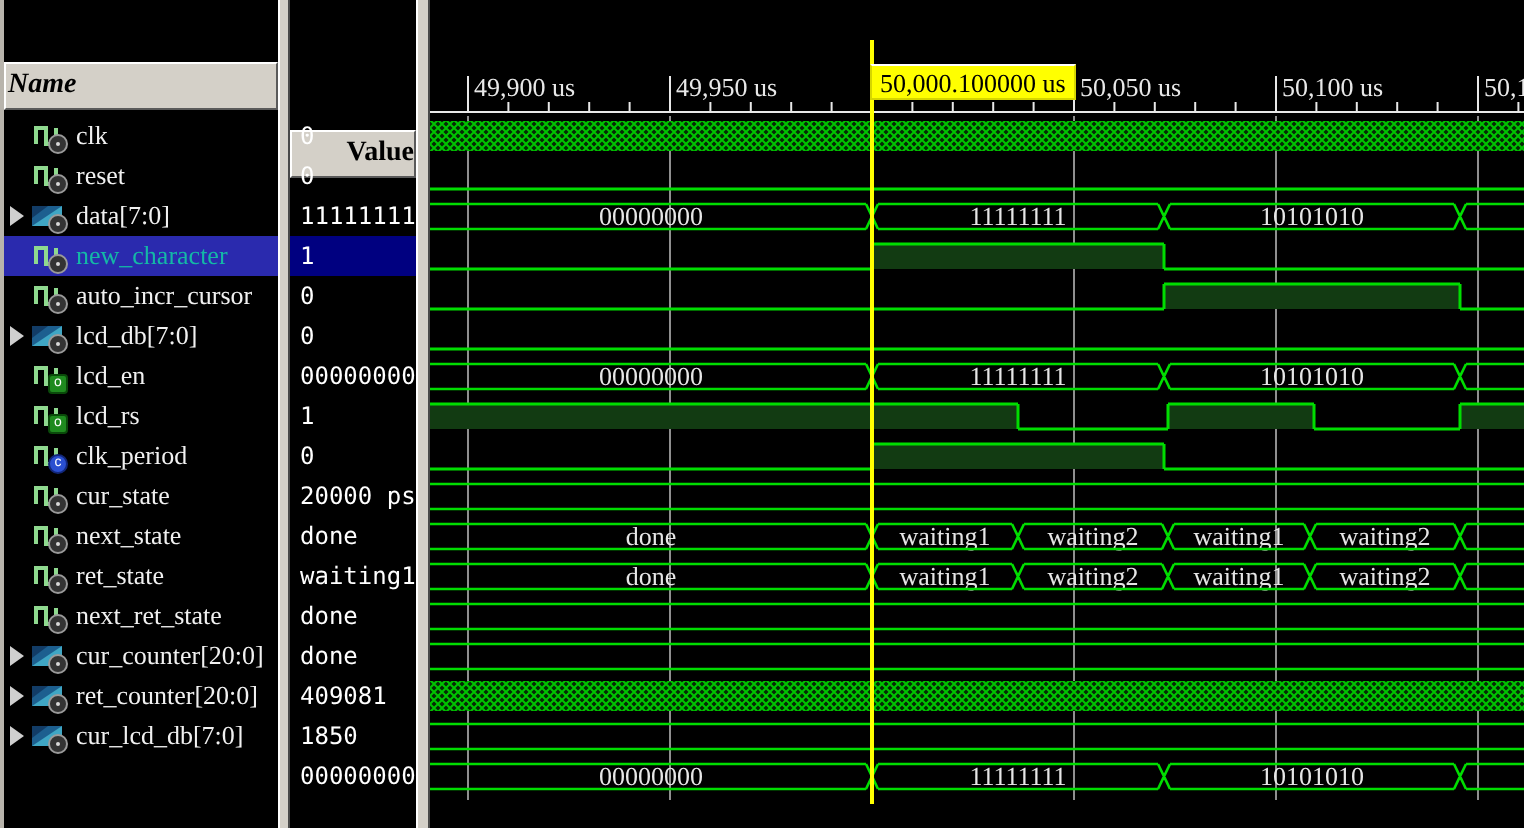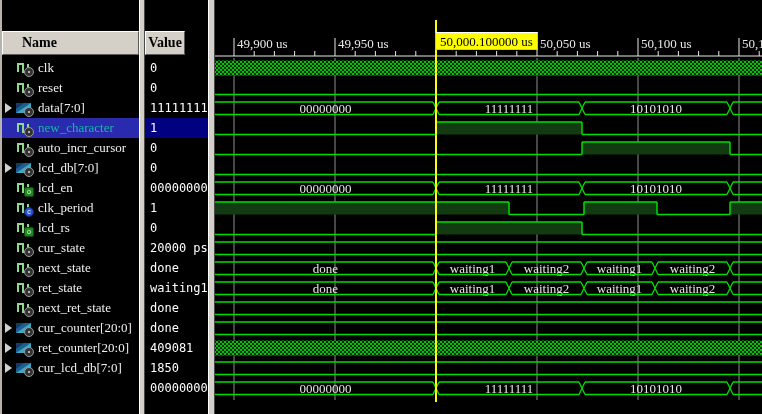--- a/index.html
+++ b/index.html
@@ -15,7 +15,7 @@
     border-bottom:1px solid #5a5a5a;border-right:1px solid #5a5a5a;
     display:flex;align-items:center;
   }
-  #name-header{left:0;width:137px;padding-left:19px;}
+  #name-header{left:0;width:137px;padding-left:1px;font-style:italic;}
   #value-header{left:143px;width:40px;justify-content:center;}
   .v-divider{
     position:absolute;top:0;height:414px;background:#d4d0c8;

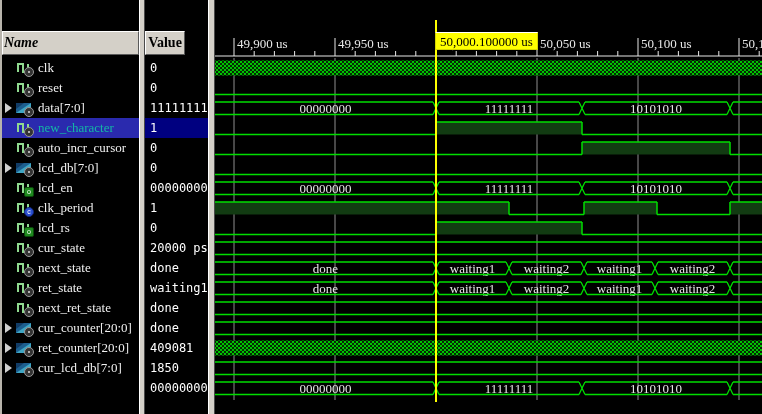--- a/index.html
+++ b/index.html
@@ -16,7 +16,7 @@
     display:flex;align-items:center;
   }
   #name-header{left:0;width:137px;padding-left:1px;font-style:italic;}
-  #value-header{left:143px;width:40px;justify-content:center;}
+  #value-header{left:143px;width:63px;justify-content:flex-end;margin-top:34px;}
   .v-divider{
     position:absolute;top:0;height:414px;background:#d4d0c8;
     border-left:1px solid #ffffff;border-right:1px solid #4a4a4a;box-sizing:border-box;

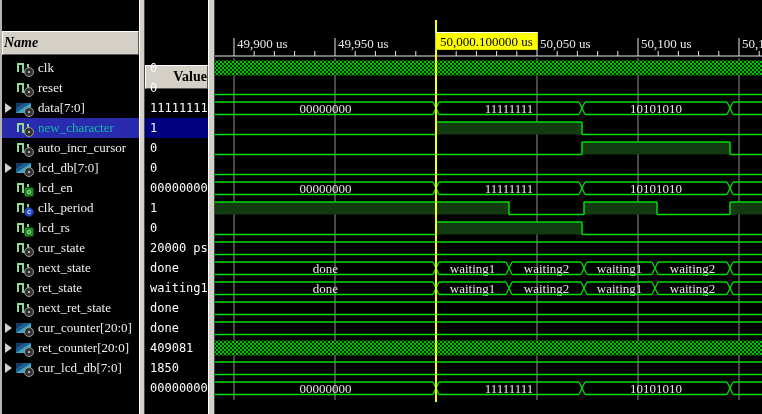--- a/index.html
+++ b/index.html
@@ -153,19 +153,19 @@
           <svg width="17" height="16" viewBox="0 0 17 16">
             <path d="M3,12 V4 H8 V12 H13 V4" fill="none" stroke="#8fd98f" stroke-width="2"></path>
           </svg>
+          <span class="badge badge-o">o</span>
+        </span>
+        <span class="sig-label">lcd_rs</span>
+      </div>
+      <div class="sig-row">
+        <span class="expander"></span>
+        <span class="sig-icon">
+          <svg width="17" height="16" viewBox="0 0 17 16">
+            <path d="M3,12 V4 H8 V12 H13 V4" fill="none" stroke="#8fd98f" stroke-width="2"></path>
+          </svg>
           <span class="badge badge-c">c</span>
         </span>
         <span class="sig-label">clk_period</span>
-      </div>
-      <div class="sig-row">
-        <span class="expander"></span>
-        <span class="sig-icon">
-          <svg width="17" height="16" viewBox="0 0 17 16">
-            <path d="M3,12 V4 H8 V12 H13 V4" fill="none" stroke="#8fd98f" stroke-width="2"></path>
-          </svg>
-          <span class="badge badge-o">o</span>
-        </span>
-        <span class="sig-label">lcd_rs</span>
       </div>
       <div class="sig-row">
         <span class="expander"></span>

